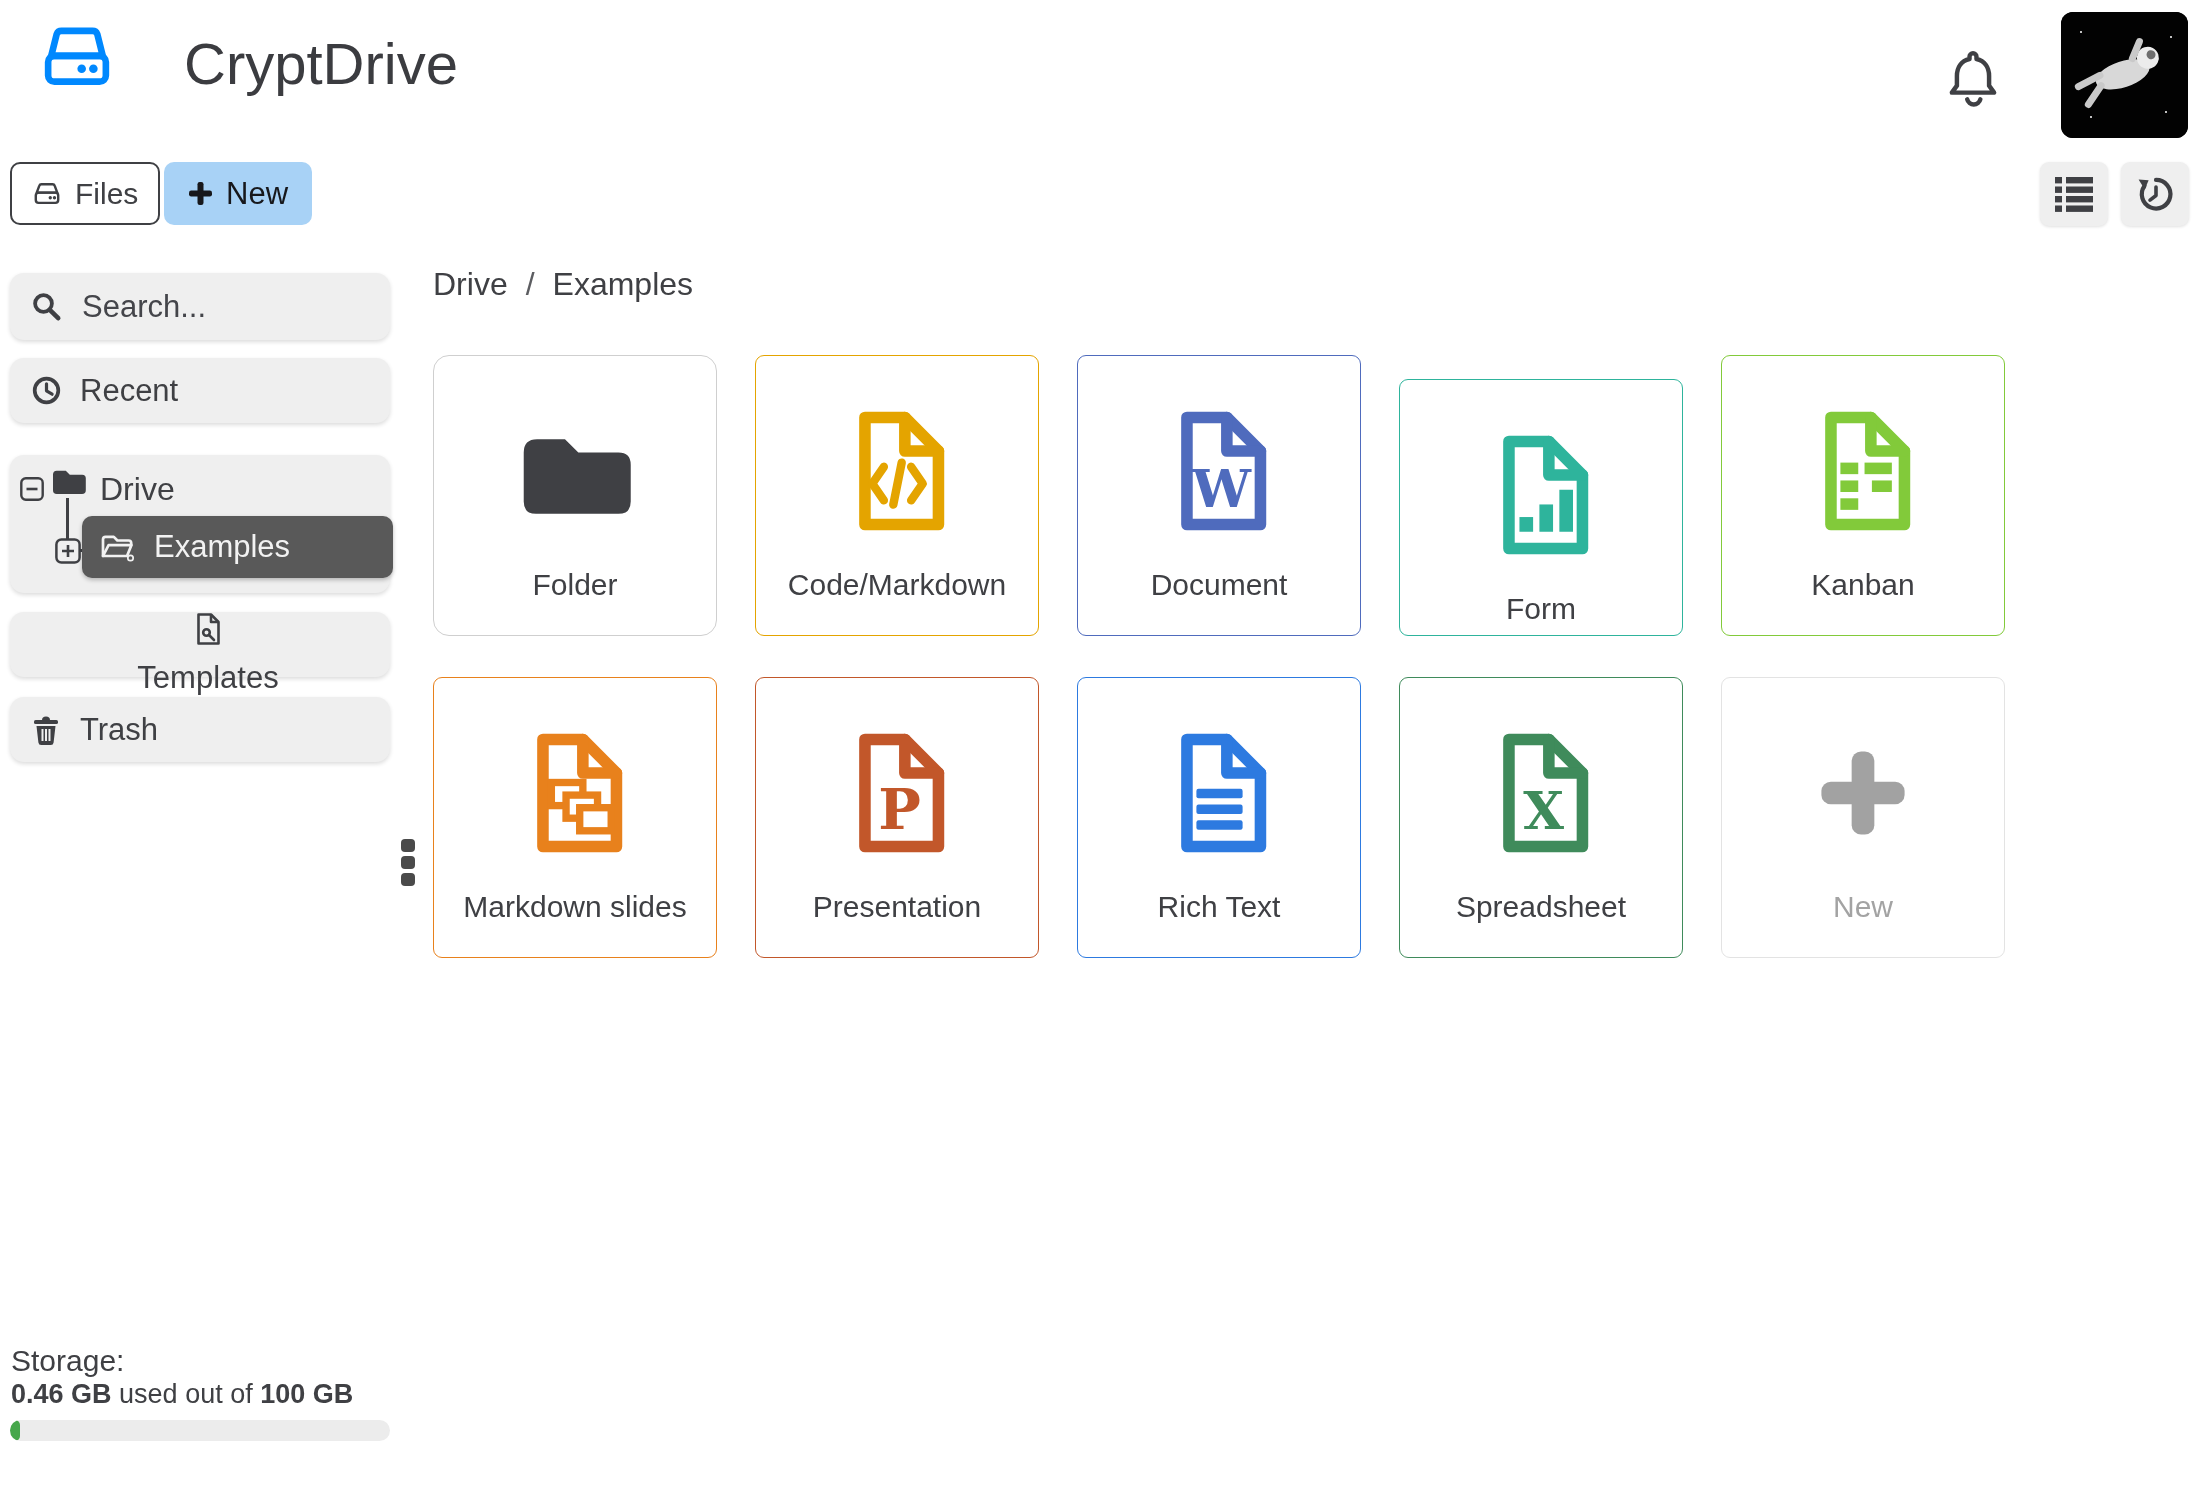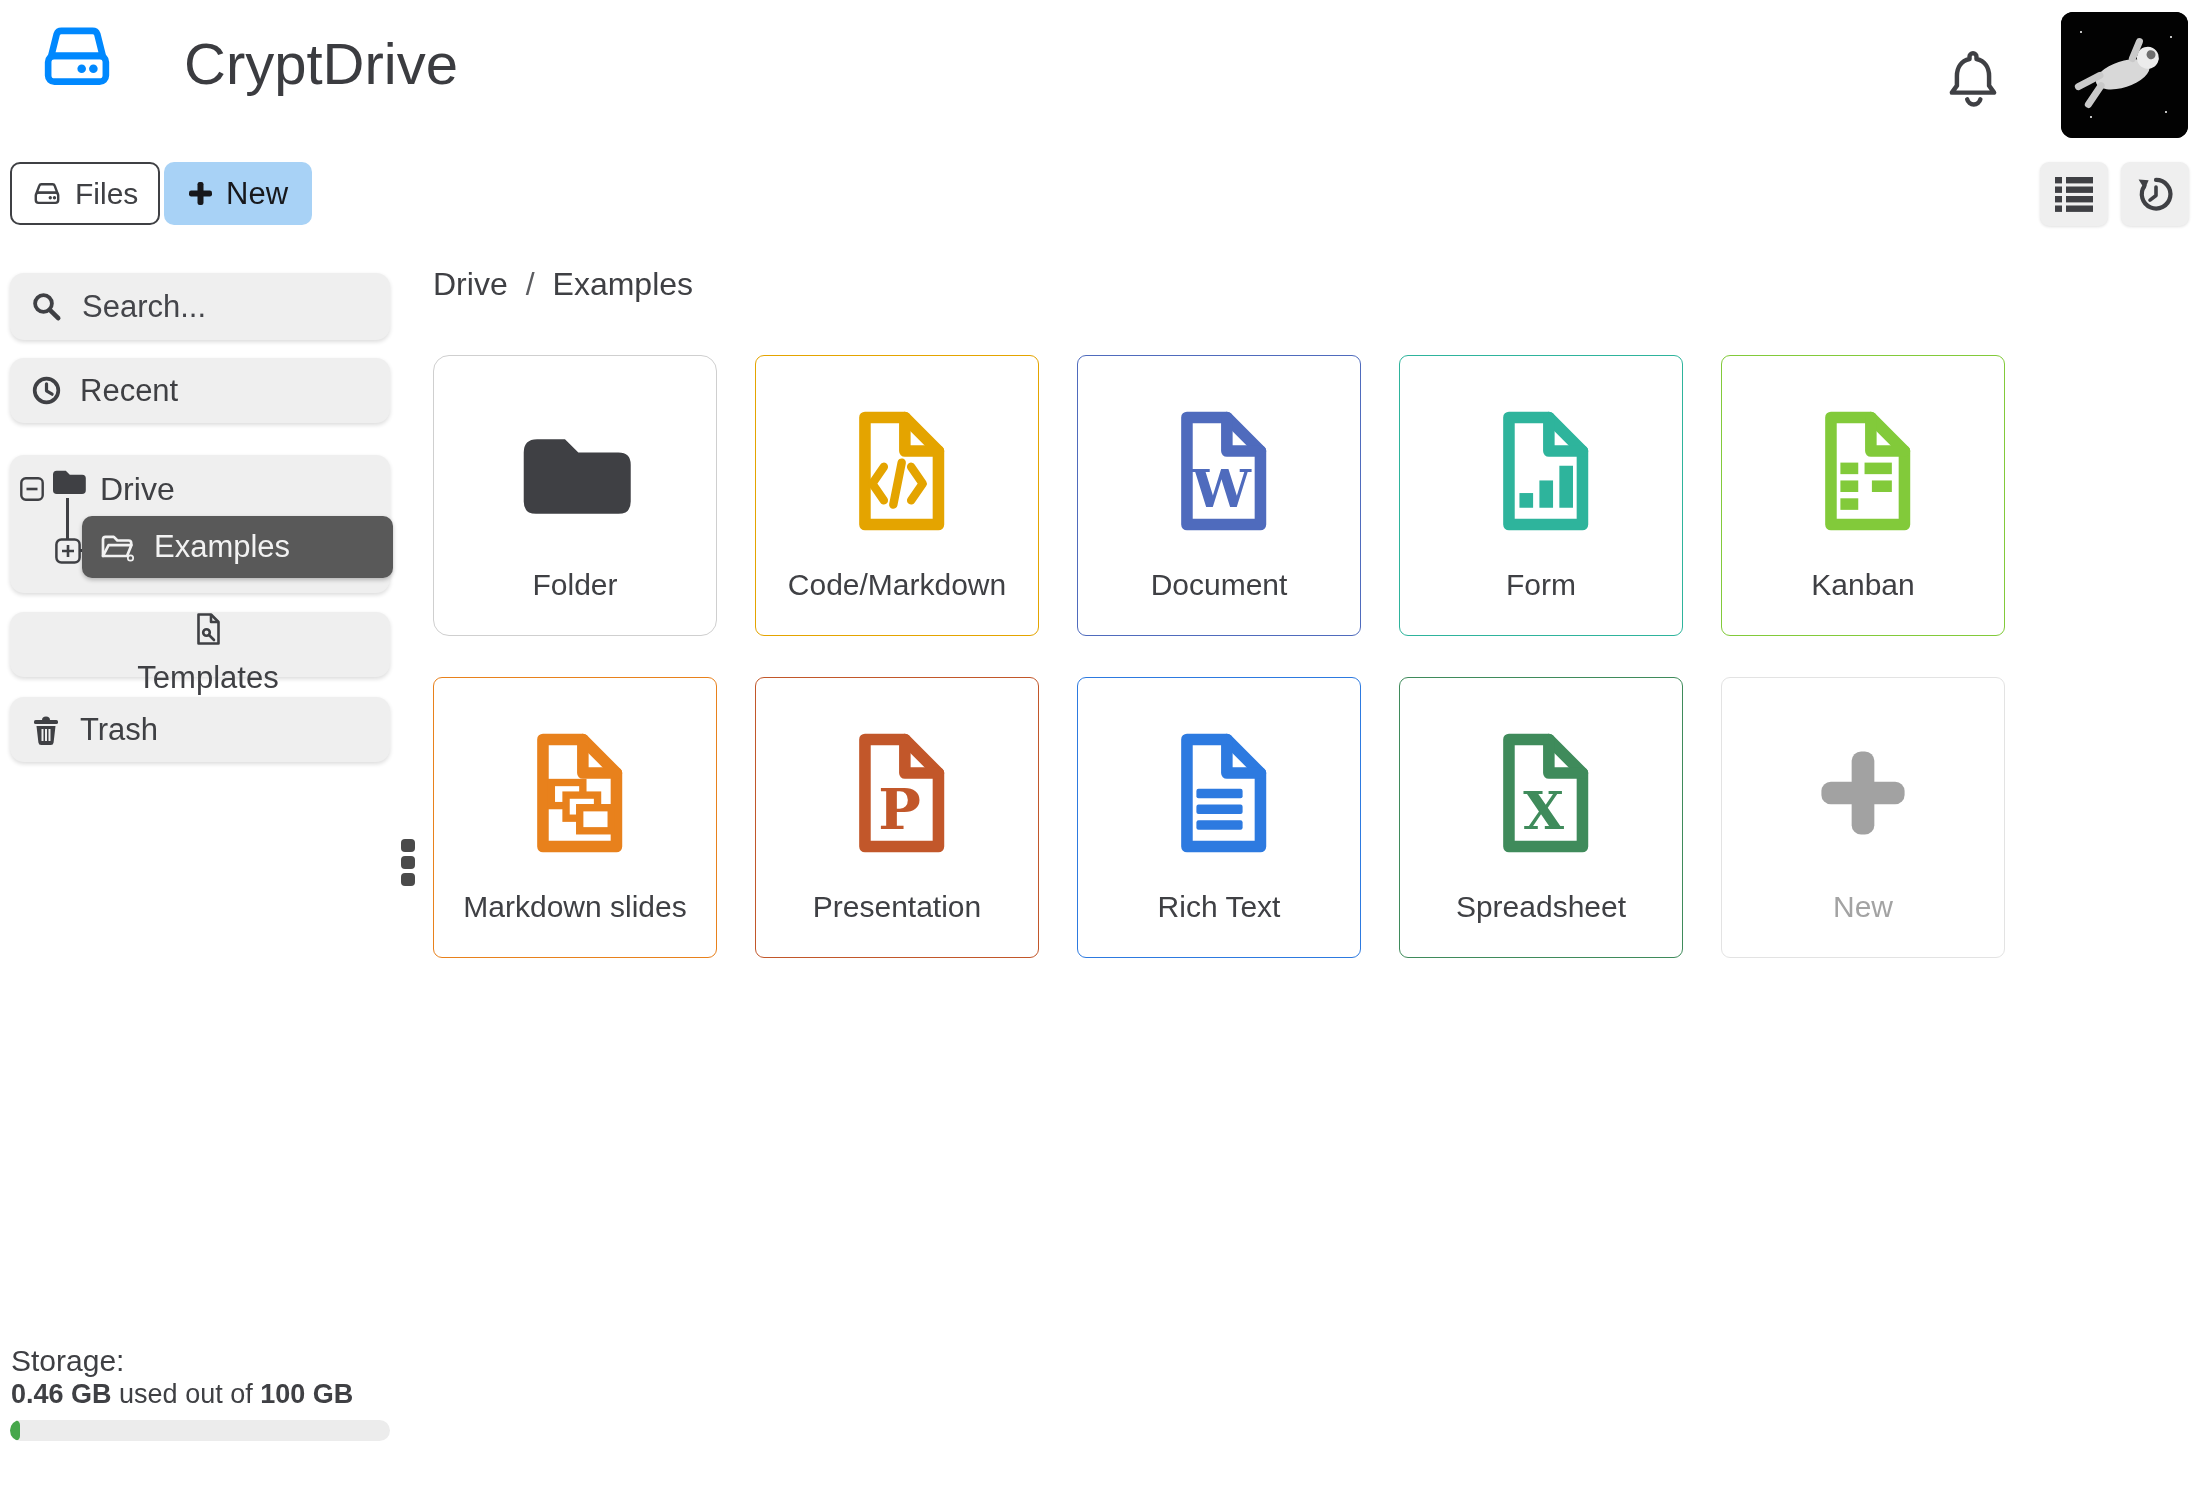--- a/index.html
+++ b/index.html
@@ -301,7 +301,7 @@
         </div>
       <div class="card-label">Document</div>
     </div>
-      <div class="card" style="border-color: rgb(46, 180, 156);">
+      <div class="card" style="border-color: rgb(46, 180, 156); margin-top: 24px;">
       <div class="card-icon" style="color: rgb(46, 180, 156);">
           <svg class="i-file" viewBox="0 0 96 120">
             <g fill="none" stroke="currentColor" stroke-width="11" stroke-linejoin="round" stroke-linecap="round">

